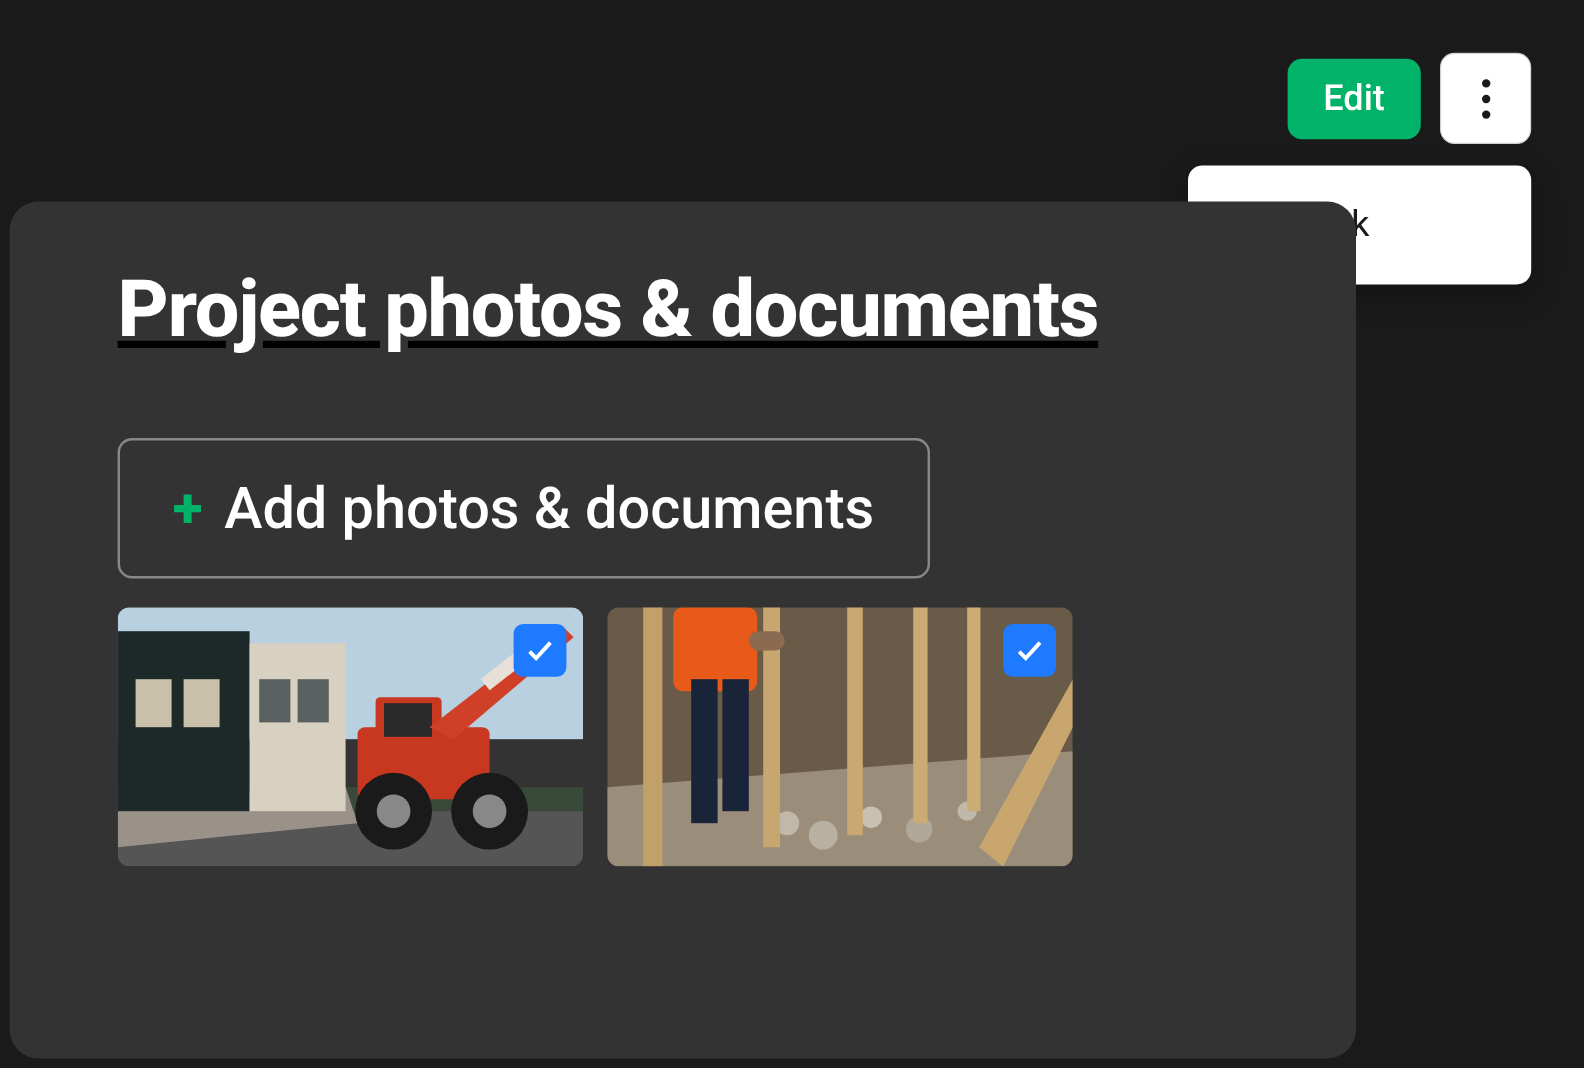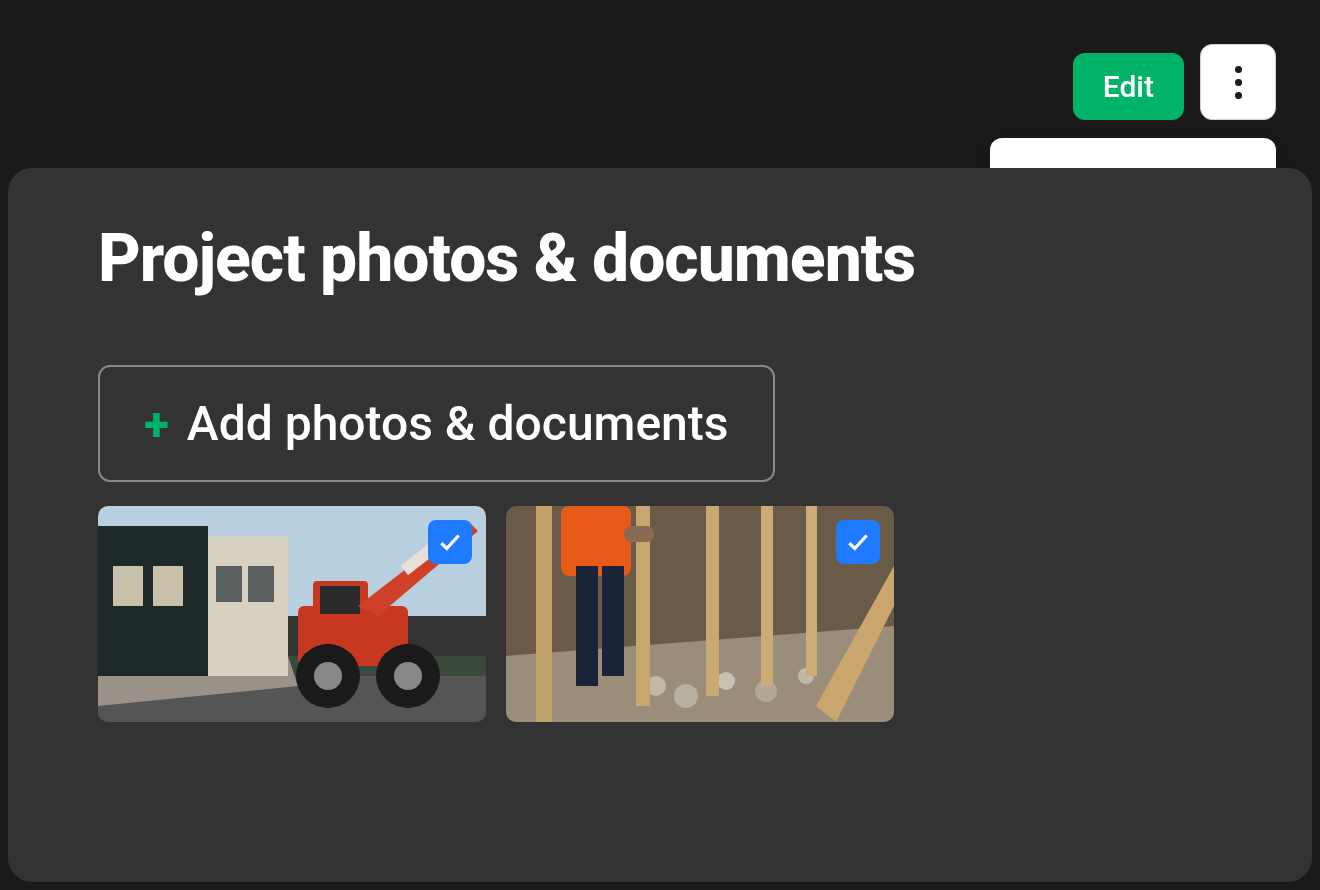--- a/index.html
+++ b/index.html
@@ -30,7 +30,7 @@
       right: 44px;
       display: flex;
       gap: 16px;
-      align-items: flex-end;
+      align-items: center;
       padding-left: 20px;
     }
     .edit-btn {

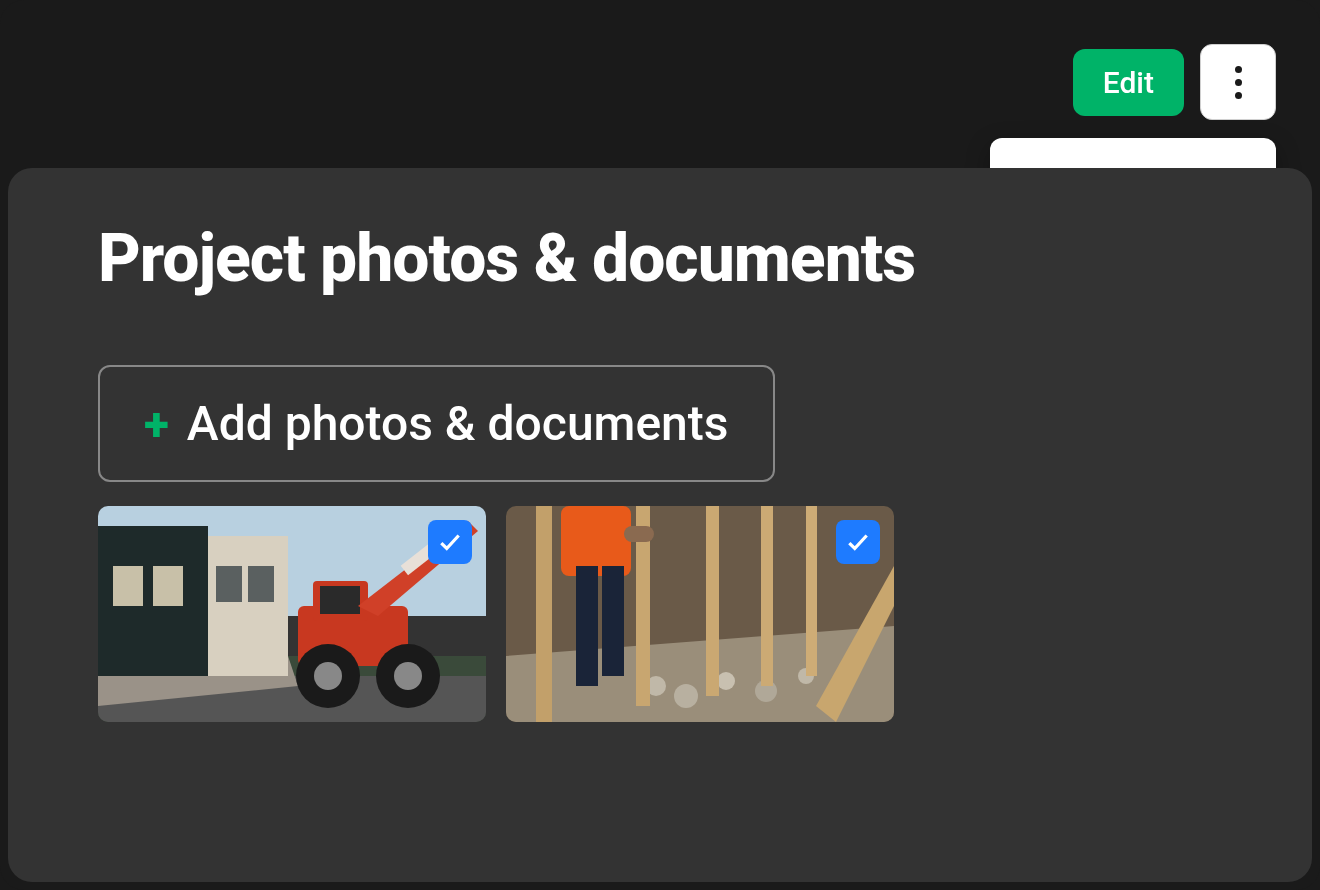--- a/index.html
+++ b/index.html
@@ -85,11 +85,12 @@
       position: absolute;
       top: 168px;
       left: 8px;
-      width: 1304px;
+      width: 1122px;
       height: 714px;
       background: #333333;
       border-radius: 24px;
       padding: 52px 90px;
+      text-decoration: underline;
     }
     .panel-title {
       color: #ffffff;

